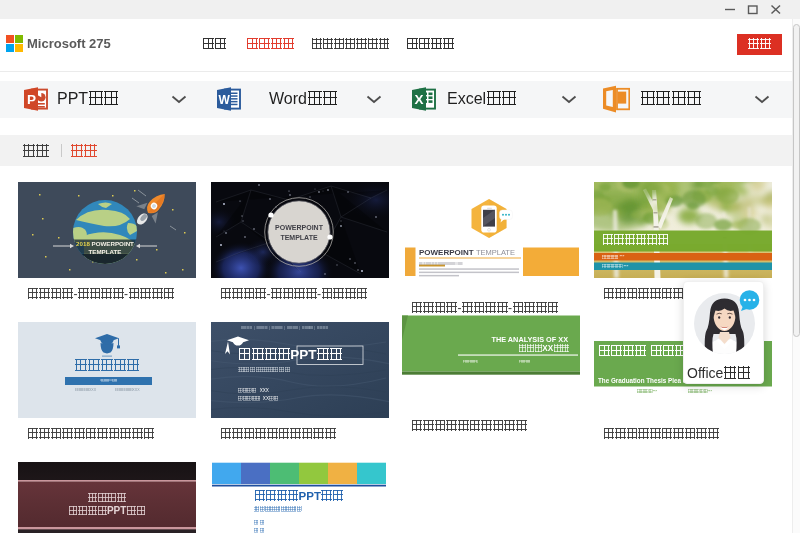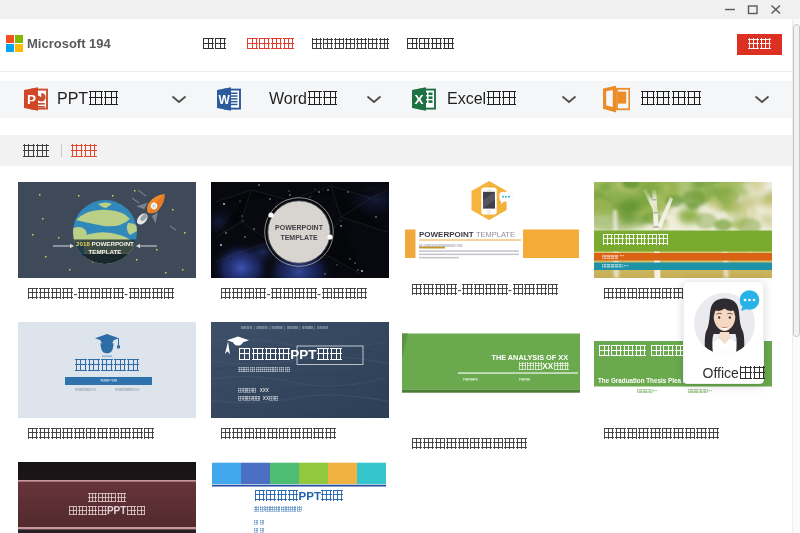--- a/index.html
+++ b/index.html
@@ -44,7 +44,7 @@
 <rect x="0" y="9" width="8" height="8" fill="#00a4ef"></rect>
     <rect x="9" y="9" width="8" height="8" fill="#ffb900"></rect>
 </svg>
-<div class="abs logo-txt" style="left:27px;top:36px">Microsoft 194</div>
+<div class="abs logo-txt" style="left:27px;top:36px">Microsoft 275</div>
 <div class="abs nav" style="left:202px"><i></i><i></i></div>
 <div class="abs nav" style="left:246px;color:#e23d2e"><i></i><i></i><i></i><i></i></div>
 <div class="abs nav" style="left:311px;font-size:11.6px"><i></i><i></i><i></i><i></i><i></i><i></i><i></i></div>

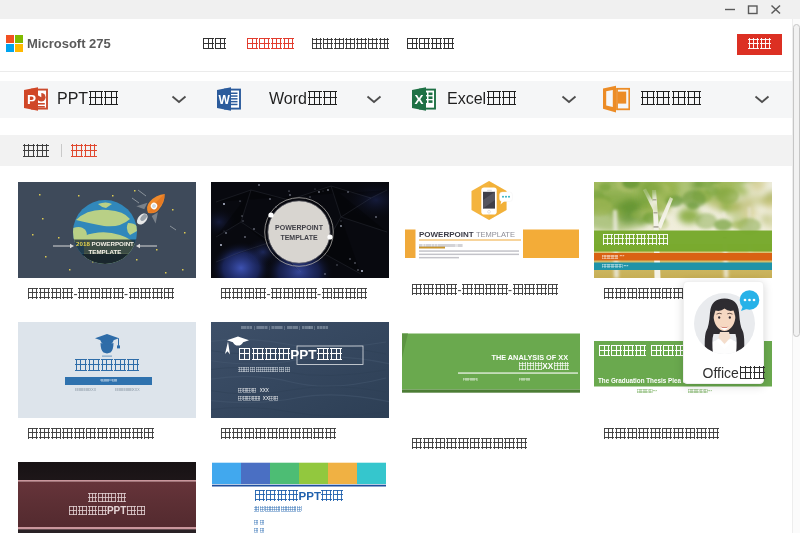--- a/index.html
+++ b/index.html
@@ -256,7 +256,7 @@
 </svg></div>
     <div class="cap"><i></i><i></i><i></i><i></i>-<i></i><i></i><i></i><i></i>-<i></i><i></i><i></i><i></i></div>
   </div>
-<div class="card" style="left:402px;top:178px">
+<div class="card" style="left:402px;top:196px">
     <div class="thumb"><svg width="178" height="96" viewBox="0 0 178 96">
 <rect width="178" height="96" fill="#fff"></rect>
 <polygon points="87,3 104.5,13 104.5,32 87,42 69.5,32 69.5,13" fill="#f4b43e"></polygon>

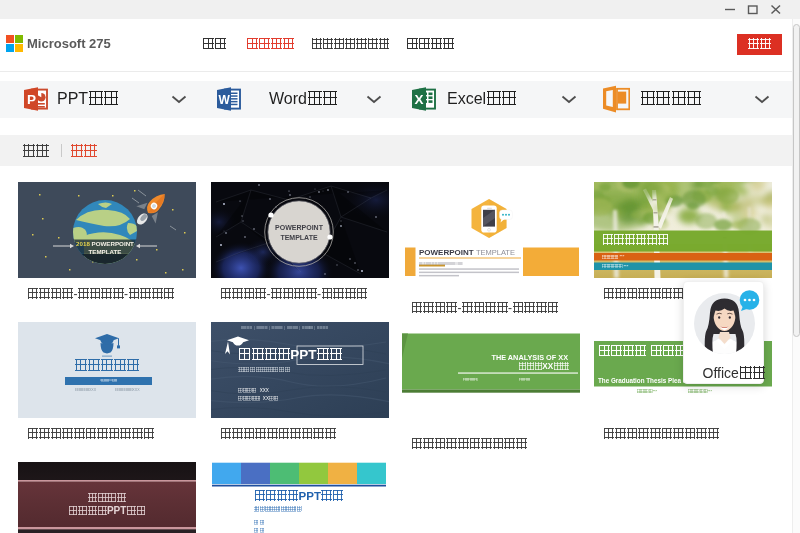--- a/index.html
+++ b/index.html
@@ -473,7 +473,7 @@
 <div class="ov" style="left:27px;top:74px;font-size:4.6px;color:#fff"><i></i><i></i><i></i><i></i><i></i> &nbsp;XX<i></i><i></i></div></div>
     <div class="cap"><i></i><i></i><i></i><i></i><i></i><i></i><i></i><i></i><i></i><i></i></div>
   </div>
-<div class="card" style="left:402px;top:332px">
+<div class="card" style="left:402px;top:314px">
     <div class="thumb"><svg width="178" height="96" viewBox="0 0 178 96">
 <rect width="178" height="96" fill="#fff"></rect>
 <rect x="0" y="1.5" width="178" height="56" fill="#6aa94e"></rect>

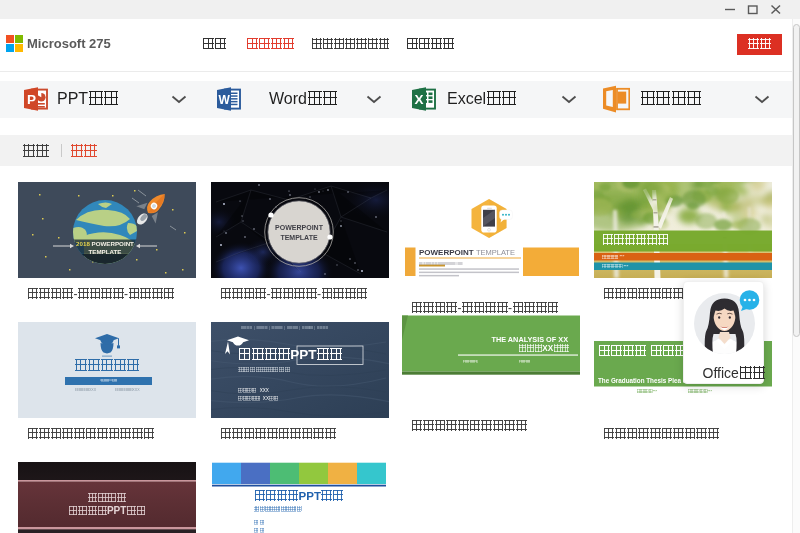--- a/index.html
+++ b/index.html
@@ -562,6 +562,6 @@
       <circle cx="12.5" cy="10" r="1.35" fill="#fff"></circle>
       <circle cx="17" cy="10" r="1.35" fill="#fff"></circle>
 </svg>
-<div style="position:absolute;left:3px;top:83px;width:100%;text-align:right;font-size:14px;color:#2f2f2f">Office<i></i><i></i></div>
+<div style="position:absolute;left:3px;top:83px;width:100%;text-align:left;font-size:14px;color:#2f2f2f">Office<i></i><i></i></div>
 </div>
 </body></html>

